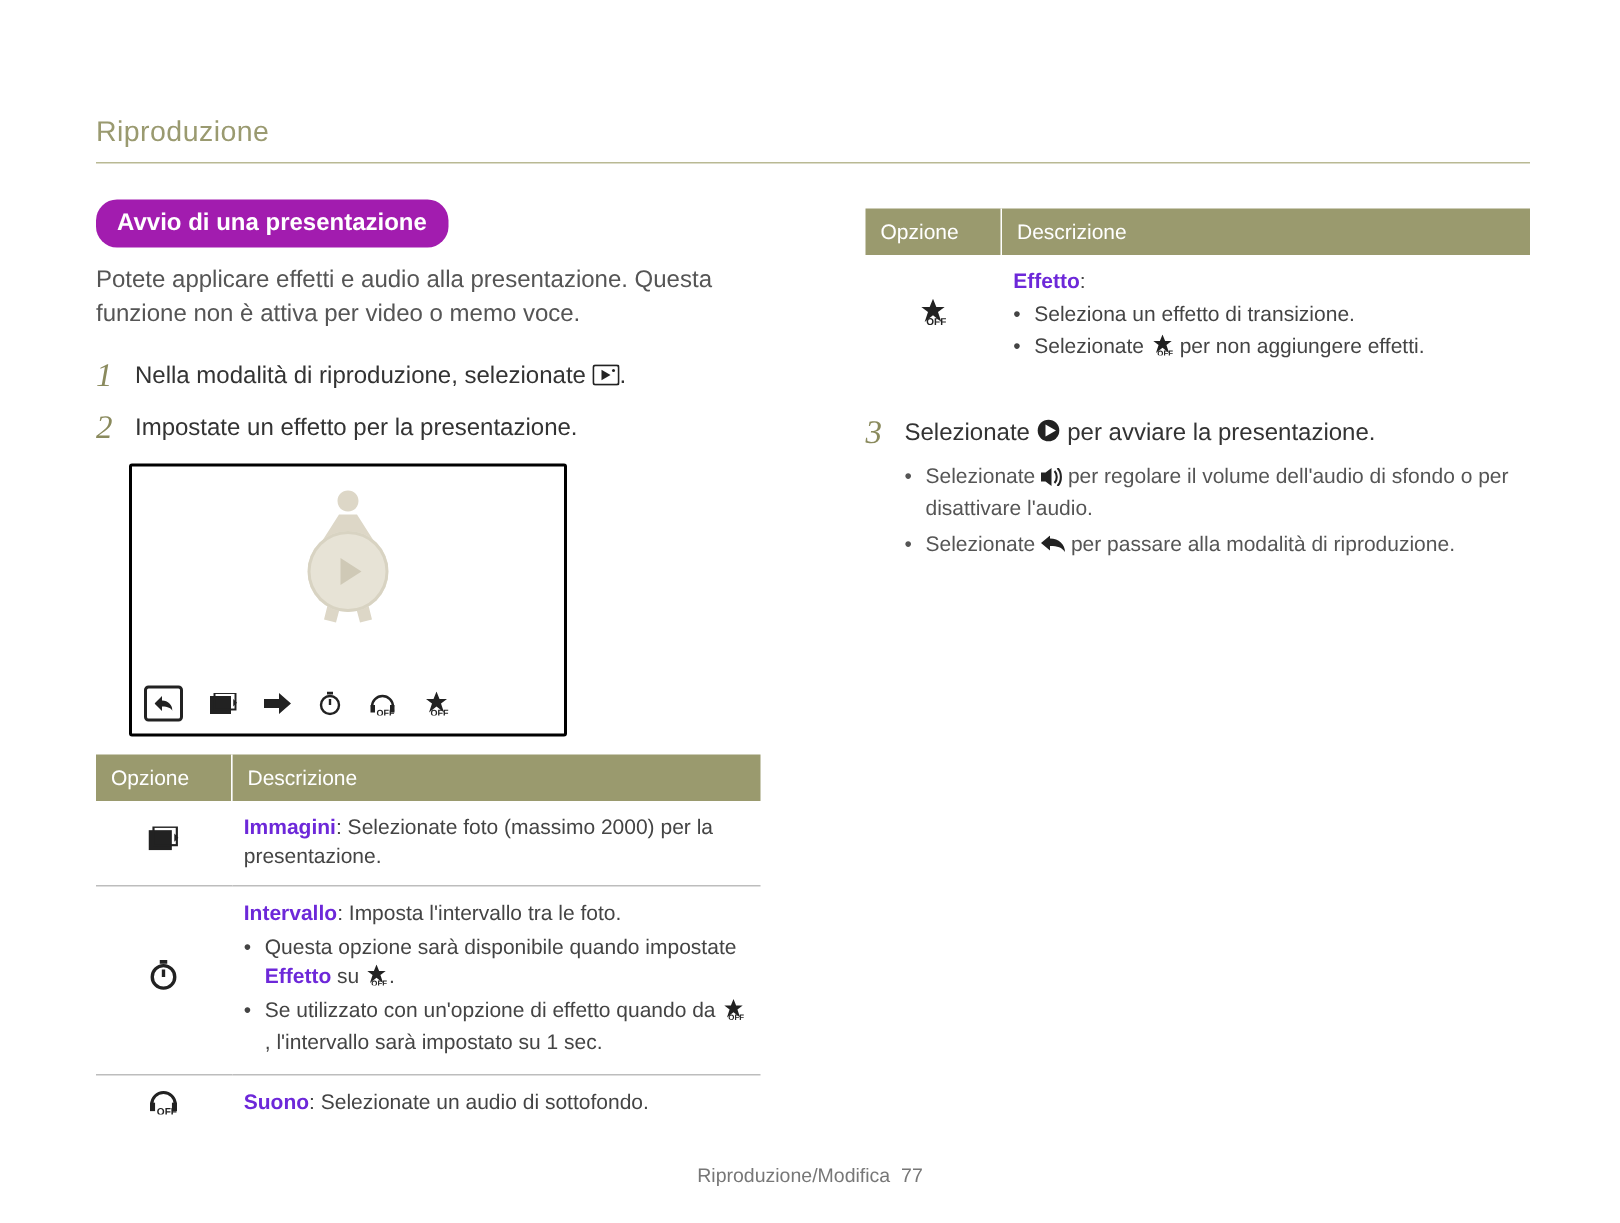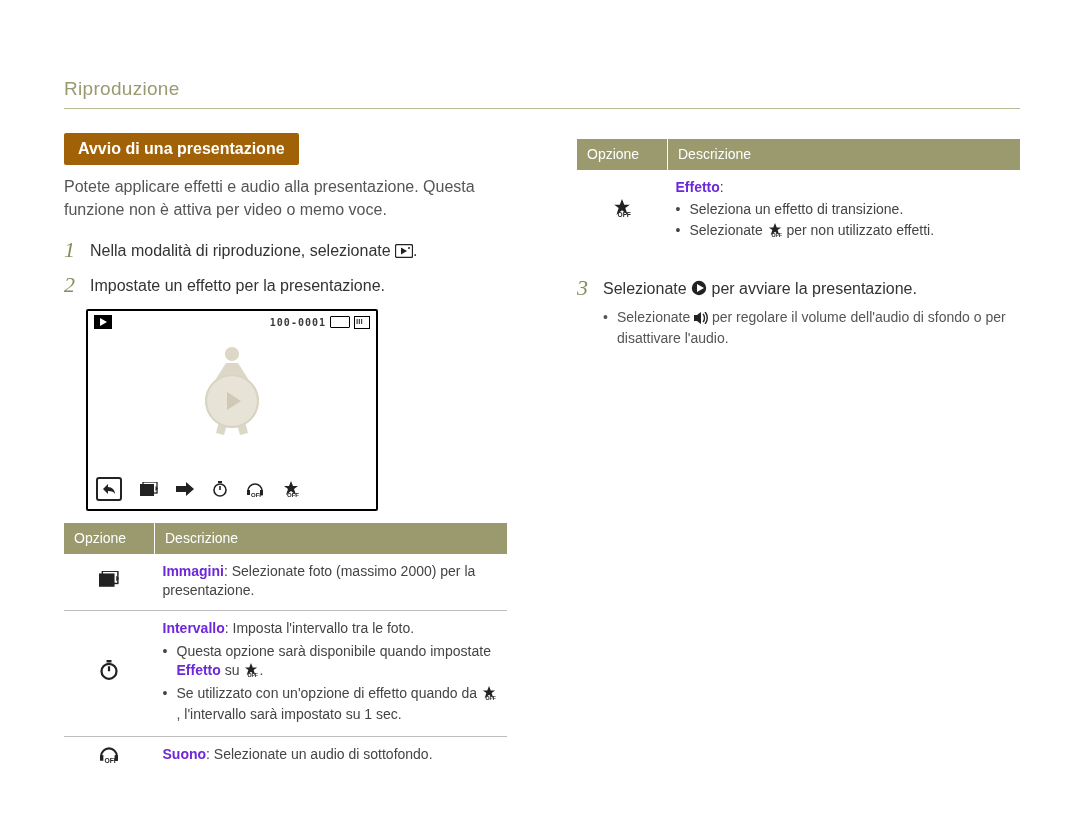--- a/index.html
+++ b/index.html
@@ -42,12 +42,12 @@
   }
   .h-pill {
     display: inline-block;
-    background: #a16207;
+    background: #a21caf;
     color: #fff;
     font-size: 16px;
     font-weight: 600;
     padding: 5px 14px 6px 14px;
-    border-radius: 2px;
+    border-radius: 14px;
     margin-bottom: 10px;
   }
   .intro {

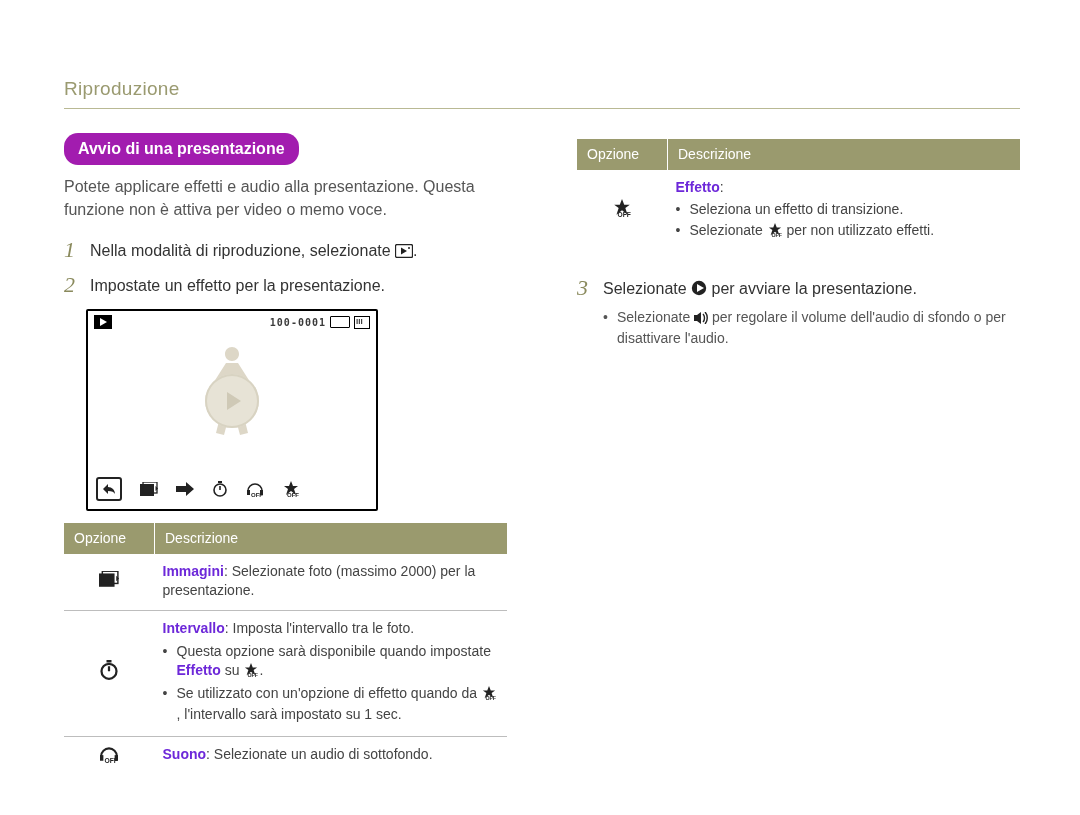--- a/index.html
+++ b/index.html
@@ -389,7 +389,7 @@
                 <li><span>Selezionate </span><span class="inline-ic"><svg width="16" height="14" viewBox="0 0 18 16">
                         <polygon points="9,0 11,5 16,5 12,8 14,14 9,10 4,14 6,8 2,5 7,5" fill="#222"></polygon>
                         <text x="5" y="16" font-size="6" font-weight="700" fill="#222">OFF</text>
-                      </svg></span><span> per non utilizzato effetti.</span></li>
+                      </svg></span><span> per non aggiungere effetti.</span></li>
               </ul>
             </td>
           </tr>

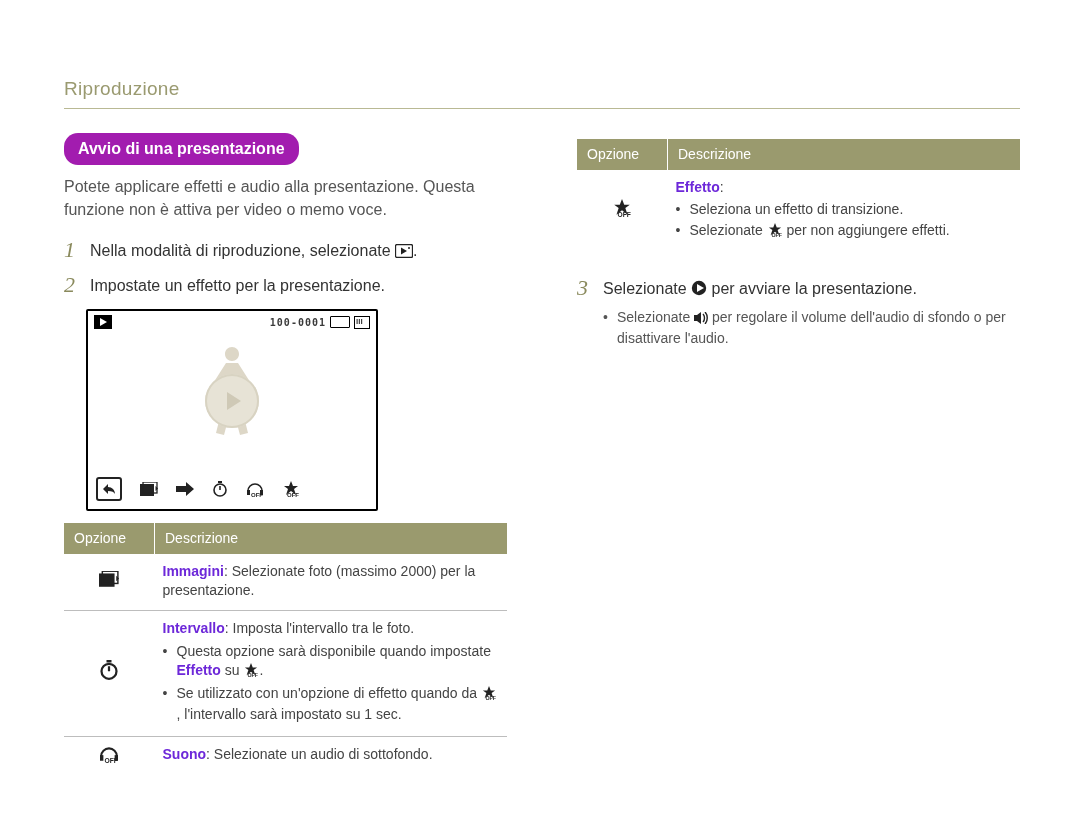--- a/index.html
+++ b/index.html
@@ -243,20 +243,6 @@
 
       
       <div class="screen">
-        <div class="topbar">
-          <div class="left-ic">
-            <span class="ic-play-tile">
-              <svg width="10" height="8" viewBox="0 0 10 8">
-                  <polygon points="2,0 2,8 9,4" fill="#fff"></polygon>
-                </svg>
-            </span>
-          </div>
-          <div class="right-ics">
-            <span style="font-family:monospace;font-size:10px;font-weight:700;letter-spacing:1px;">100-0001</span>
-            <span class="ic-batt"></span>
-            <span class="ic-full">III</span>
-          </div>
-        </div>
         <div class="canvas">
           <svg class="silhouette" viewBox="0 0 60 120">
             <path d="M30 6c4 0 7 3 7 7s-3 7-7 7-7-3-7-7 3-7 7-7zm-6 16h12l14 22-6 4-8-10v14l10 40-8 2-8-30-8 30-8-2 10-40v-14l-8 10-6-4z" fill="#ddd7c7"></path>

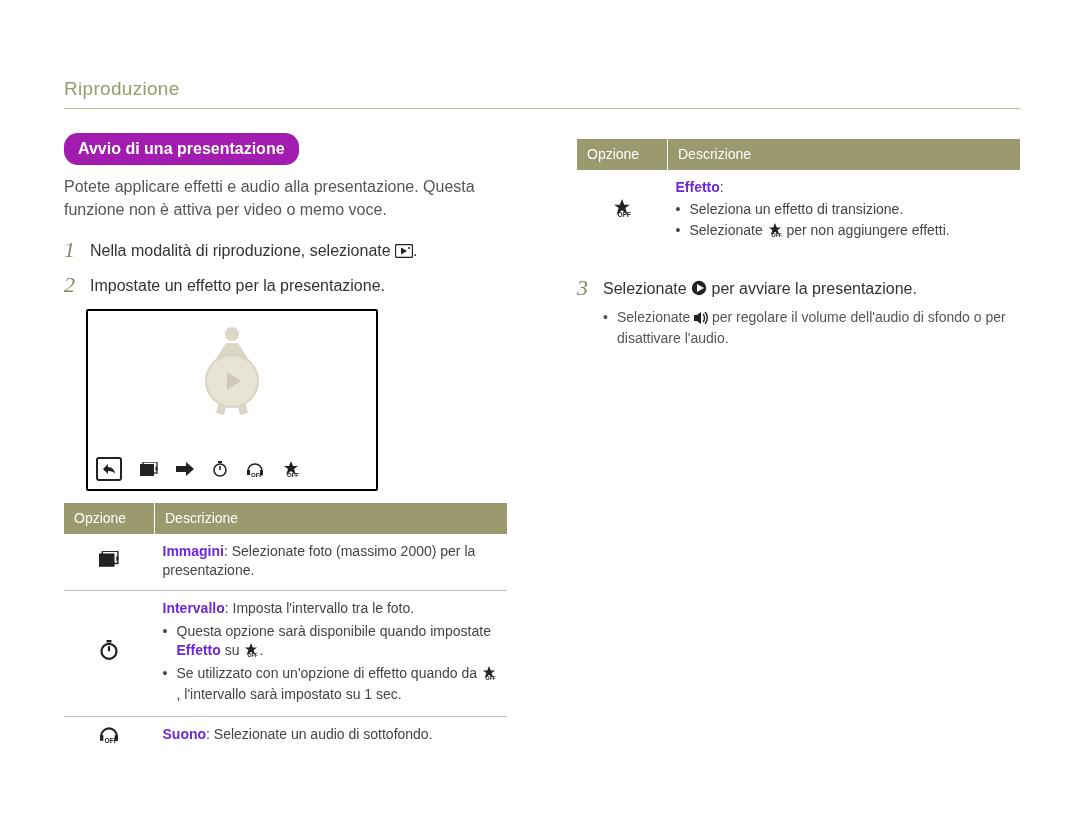--- a/index.html
+++ b/index.html
@@ -397,6 +397,9 @@
                 <path d="M9 2c2 2 2 6 0 8" stroke="#222" stroke-width="1.4" fill="none"></path>
                 <path d="M11 0c3 3 3 9 0 12" stroke="#222" stroke-width="1.4" fill="none"></path>
               </svg></span><span> per regolare il volume dell'audio di sfondo o per disattivare l'audio.</span></li>
+        <li><span>Selezionate </span><span class="inline-ic"><svg width="16" height="12" viewBox="0 0 16 12">
+                <path d="M6 0L0 5l6 5V7c5 0 8 1 10 4 0-5-4-9-10-9V0z" fill="#222"></path>
+              </svg></span><span> per passare alla modalità di riproduzione.</span></li>
       </ul>
 
     </div>

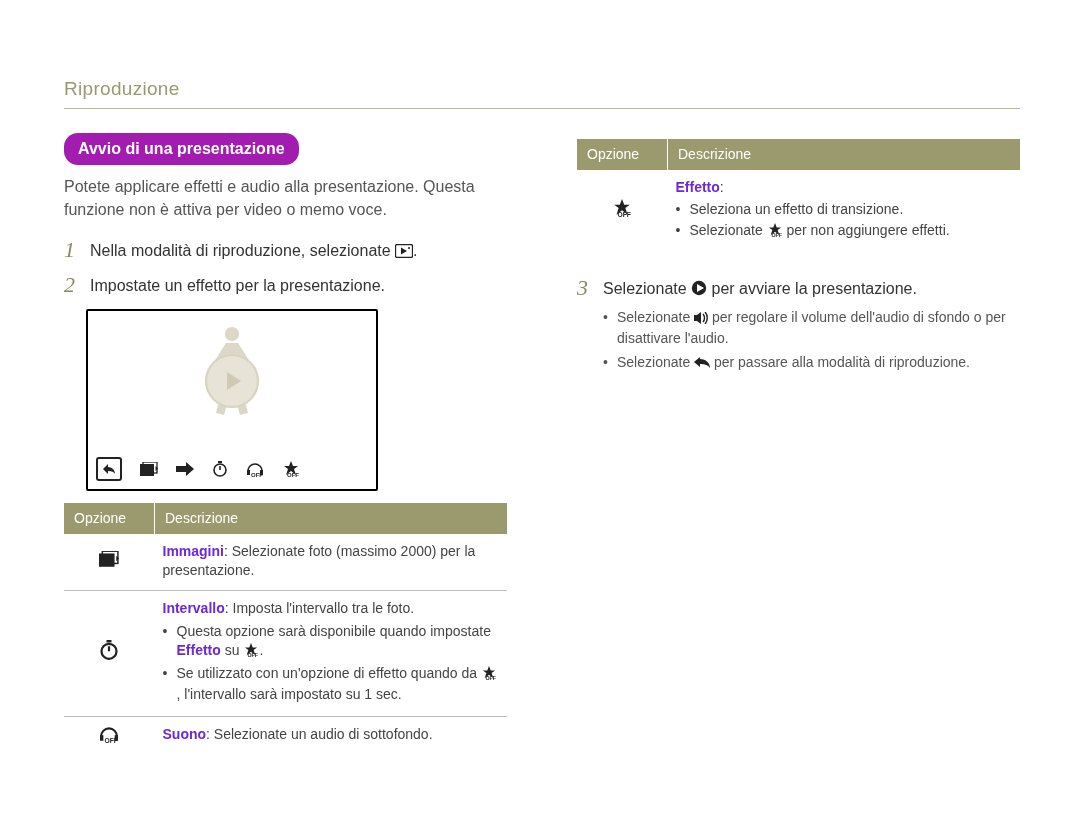--- a/index.html
+++ b/index.html
@@ -405,6 +405,9 @@
     </div>
   </div>
 
+  <div class="footer">
+    <span>Riproduzione/Modifica</span>&nbsp;&nbsp;<span>77</span>
+  </div>
 </div>
 
 </body></html>

